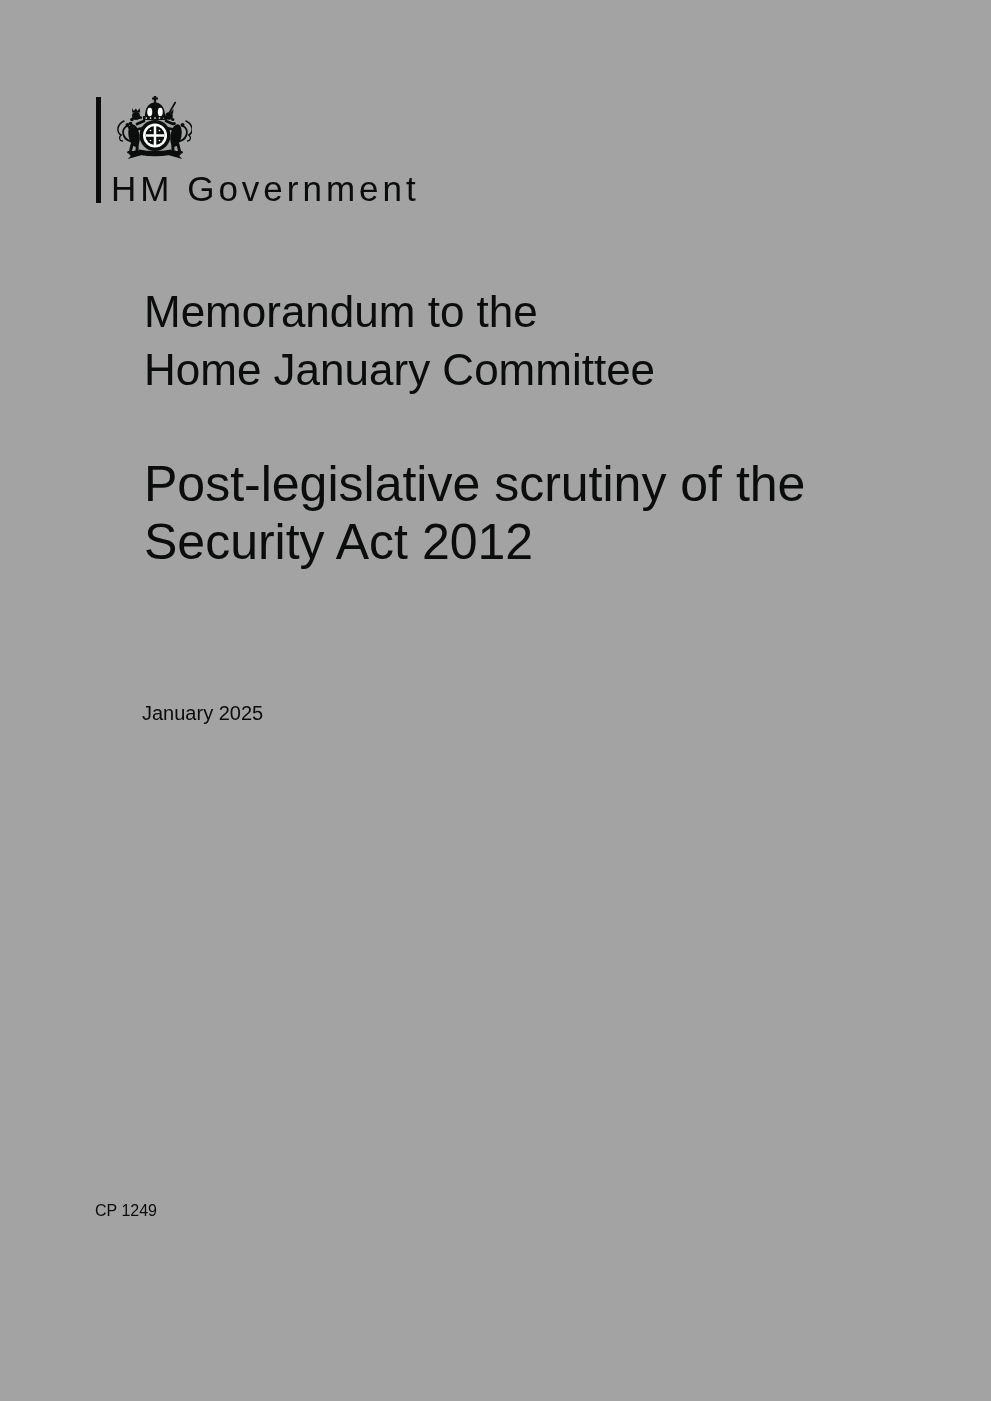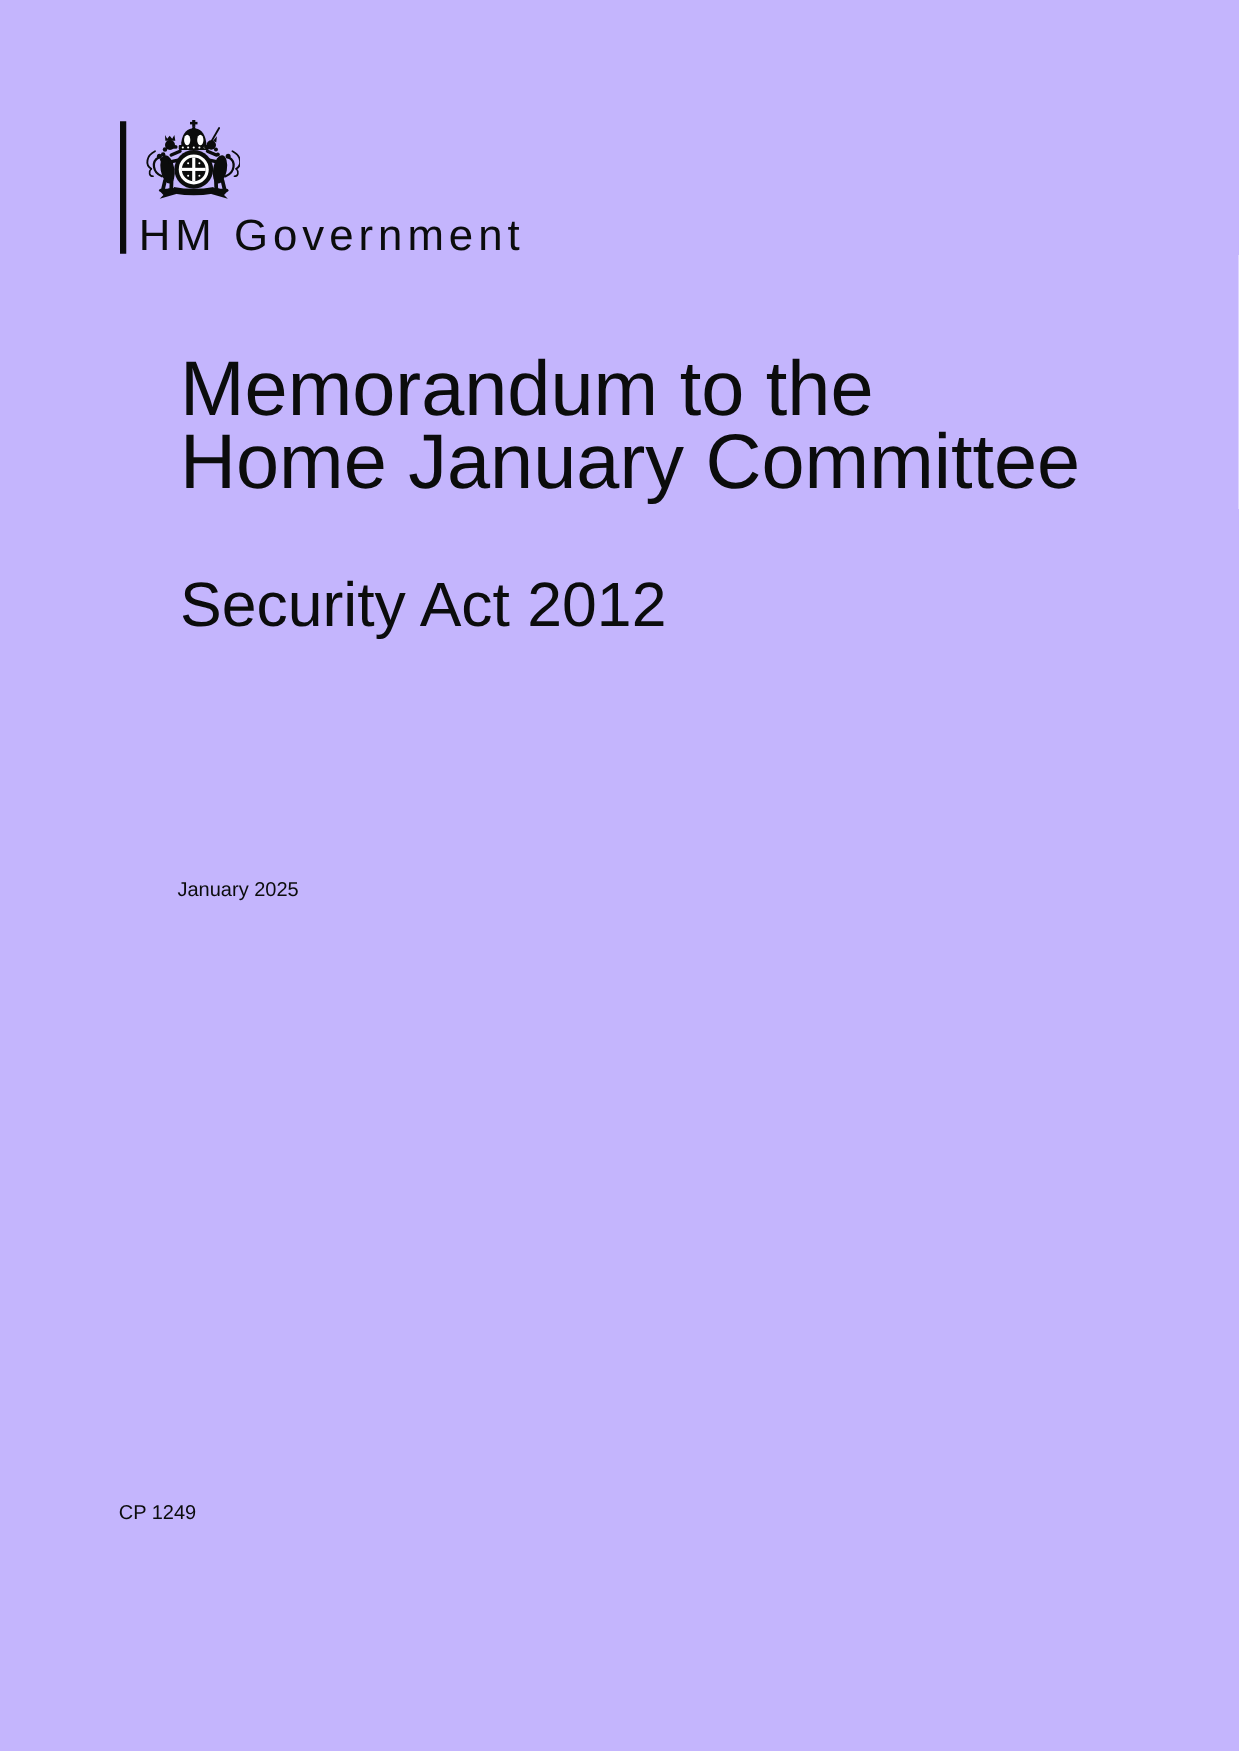--- a/index.html
+++ b/index.html
@@ -11,7 +11,7 @@
     position: relative;
     width: 991px;
     height: 1401px;
-    background: #c4b5fd;
+    background: #a3a3a3;
     color: #0b0c0c;
     font-family: "Liberation Sans", sans-serif;
     overflow: hidden;

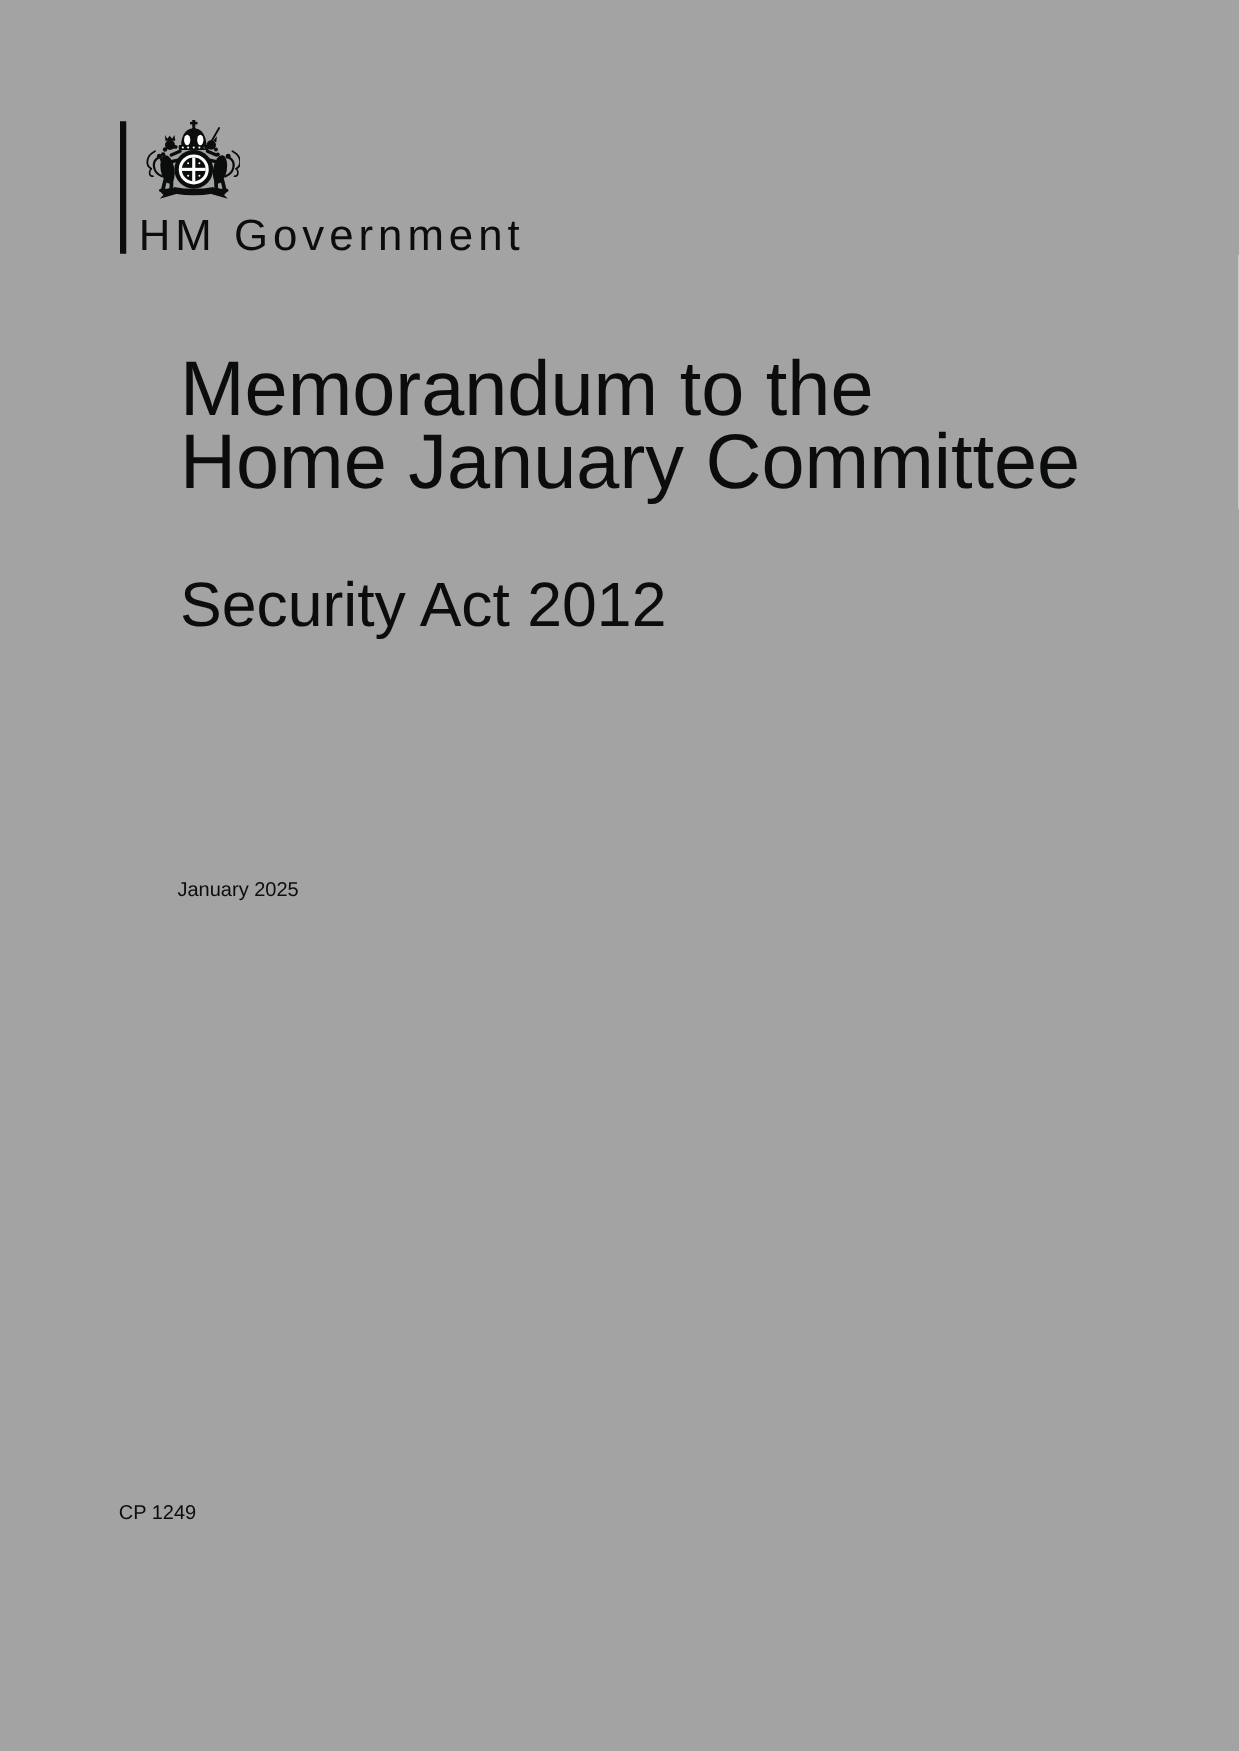--- a/index.html
+++ b/index.html
@@ -46,7 +46,7 @@
     left: 144px;
     top: 283px;
     margin: 0;
-    font-size: 62px;
+    font-size: 44px;
     line-height: 58px;
     font-weight: 400;
     color: #0b0c0c;

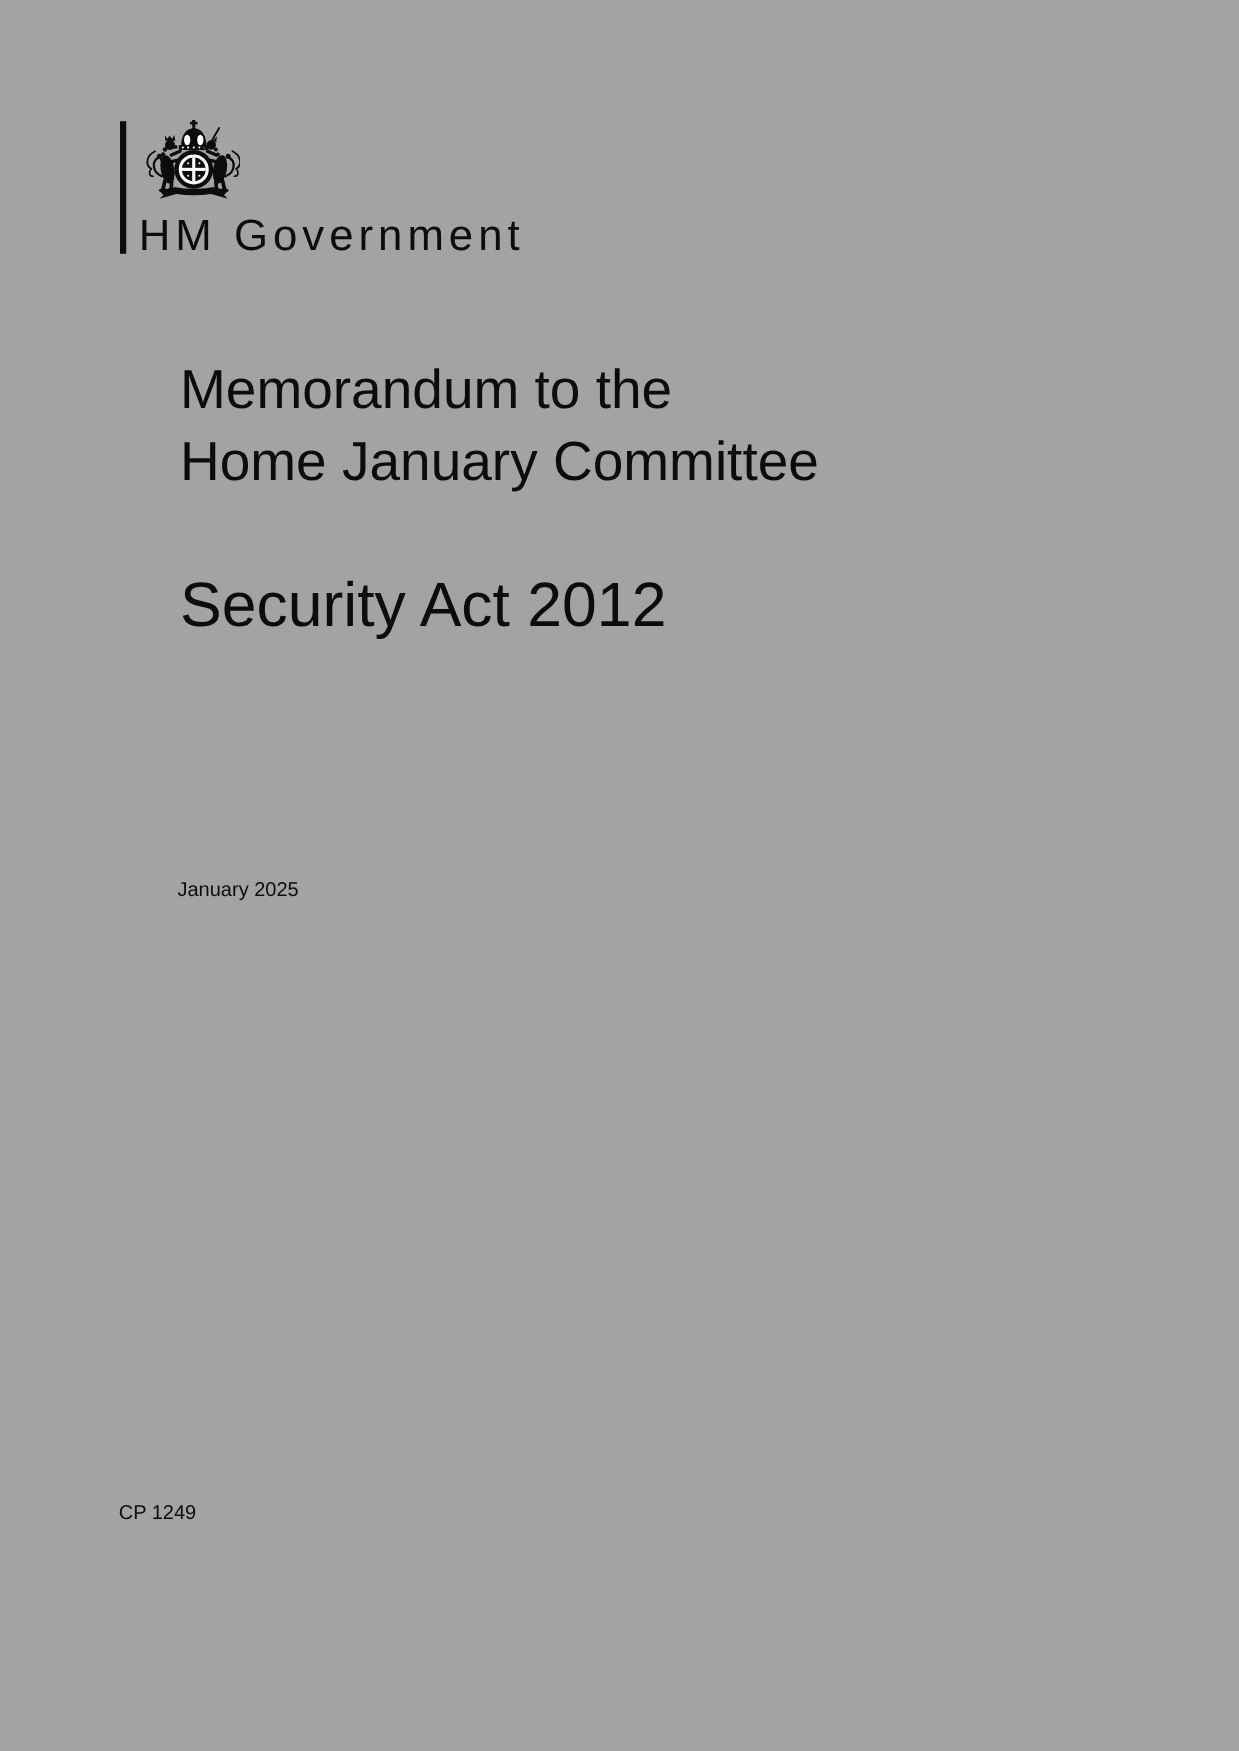--- a/index.html
+++ b/index.html
@@ -182,6 +182,7 @@
   </h1>
 
   <h2 class="doc-subtitle">
+    <span class="title-line">Post-legislative scrutiny of the</span>
     <span class="title-line">Security Act 2012</span>
   </h2>
 

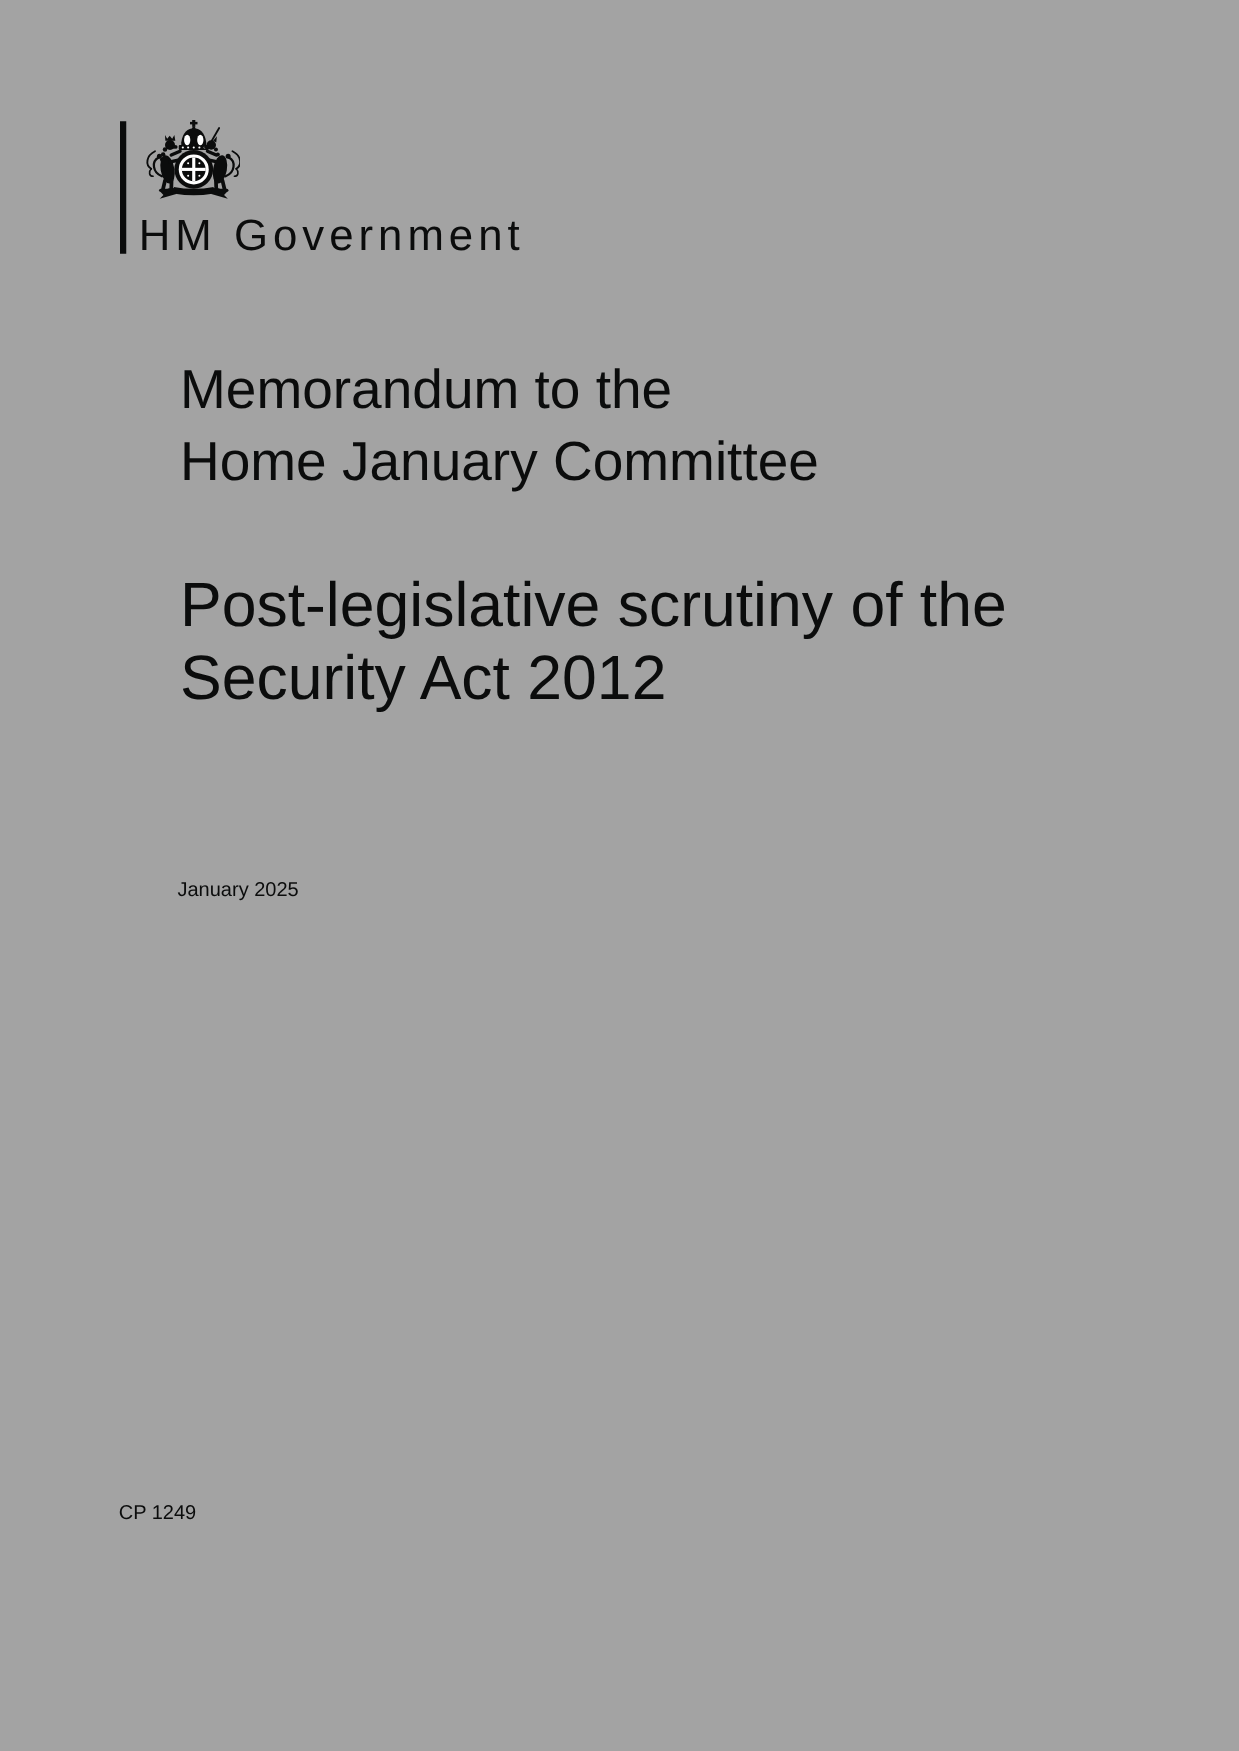--- a/index.html
+++ b/index.html
@@ -66,7 +66,7 @@
     position: absolute;
     left: 142px;
     top: 701px;
-    font-size: 16px;
+    font-size: 20px;
     line-height: 24px;
     color: #0b0c0c;
   }

